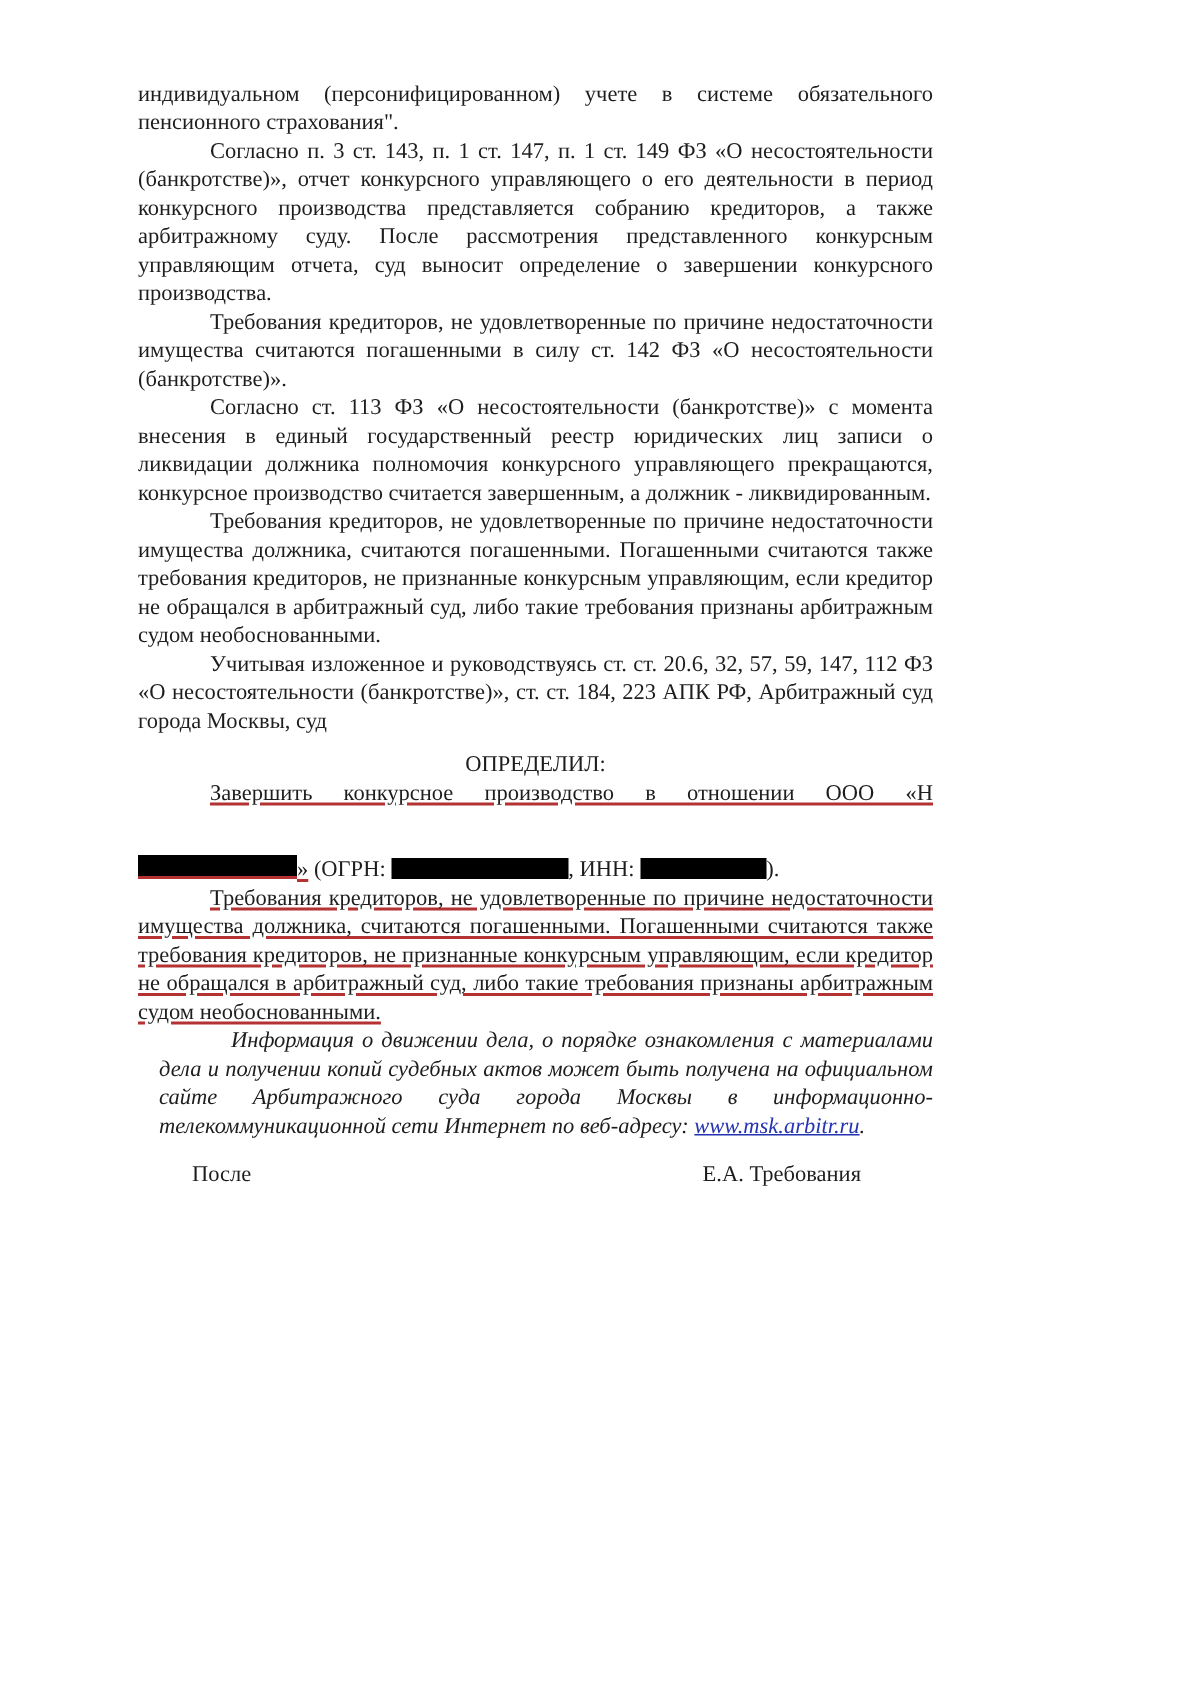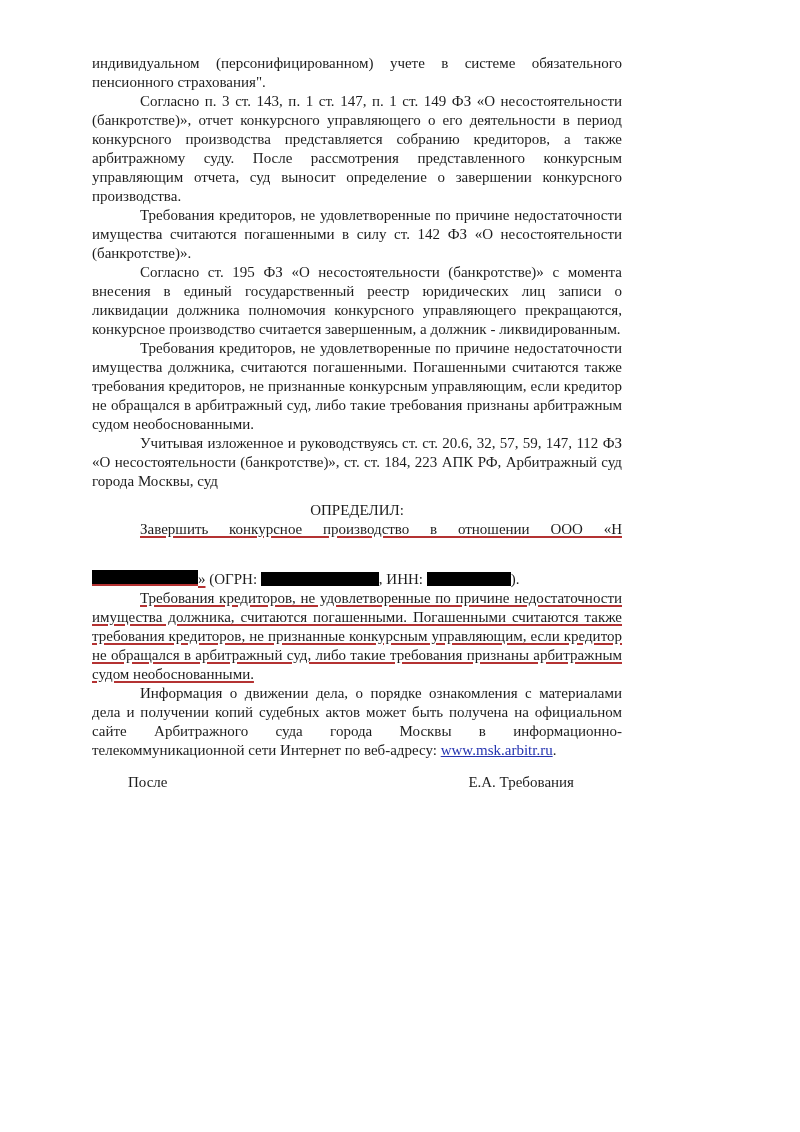--- a/index.html
+++ b/index.html
@@ -83,7 +83,7 @@
         <p class="para no-indent"><span>индивидуальном (персонифицированном) учете в системе обязательного пенсионного страхования".</span></p>
         <p class="para"><span>Согласно п. 3 ст. 143, п. 1 ст. 147, п. 1 ст. 149 ФЗ «О несостоятельности (банкротстве)», отчет конкурсного управляющего о его деятельности в период конкурсного производства представляется собранию кредиторов, а также арбитражному суду. После рассмотрения представленного конкурсным управляющим отчета, суд выносит определение о завершении конкурсного производства.</span></p>
         <p class="para"><span>Требования кредиторов, не удовлетворенные по причине недостаточности имущества считаются погашенными в силу ст. 142 ФЗ «О несостоятельности (банкротстве)».</span></p>
-        <p class="para"><span>Согласно ст. 195 ФЗ «О несостоятельности (банкротстве)» с момента внесения в единый государственный реестр юридических лиц записи о ликвидации должника полномочия конкурсного управляющего прекращаются, конкурсное производство считается завершенным, а должник - ликвидированным.</span></p>
+        <p class="para"><span>Согласно ст. 113 ФЗ «О несостоятельности (банкротстве)» с момента внесения в единый государственный реестр юридических лиц записи о ликвидации должника полномочия конкурсного управляющего прекращаются, конкурсное производство считается завершенным, а должник - ликвидированным.</span></p>
         <p class="para"><span>Требования кредиторов, не удовлетворенные по причине недостаточности имущества должника, считаются погашенными. Погашенными считаются также требования кредиторов, не признанные конкурсным управляющим, если кредитор не обращался в арбитражный суд, либо такие требования признаны арбитражным судом необоснованными.</span></p>
         <p class="para"><span>Учитывая изложенное и руководствуясь ст. ст. 20.6, 32, 57, 59, 147, 112 ФЗ «О несостоятельности (банкротстве)», ст. ст. 184, 223 АПК РФ, Арбитражный суд города Москвы, суд</span></p>
         <div class="section-heading">ОПРЕДЕЛИЛ:</div>

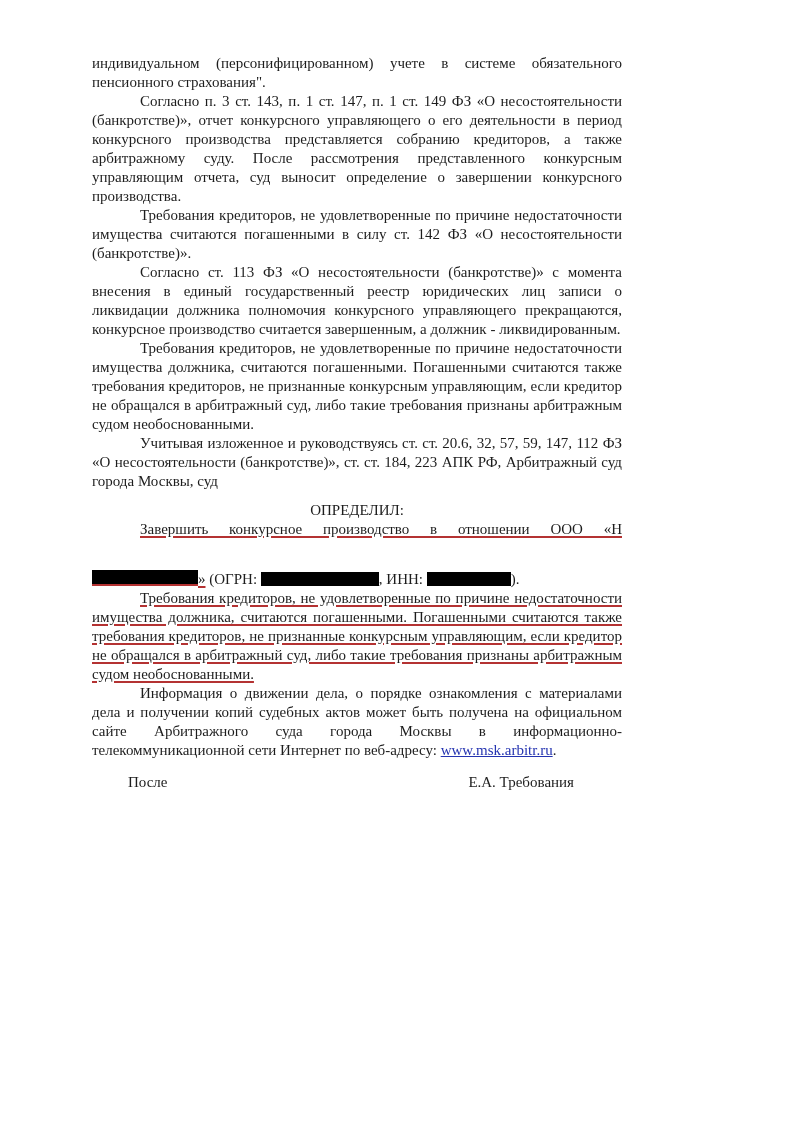--- a/index.html
+++ b/index.html
@@ -34,7 +34,7 @@
     text-indent:48px;
   }
   p.para.no-indent{text-indent:0;}
-  p.para.italic{}
+  p.para.italic{font-style:italic;margin-left:14px;}
   .section-heading{
     text-align:center;
     margin:10px 0 0 0;

